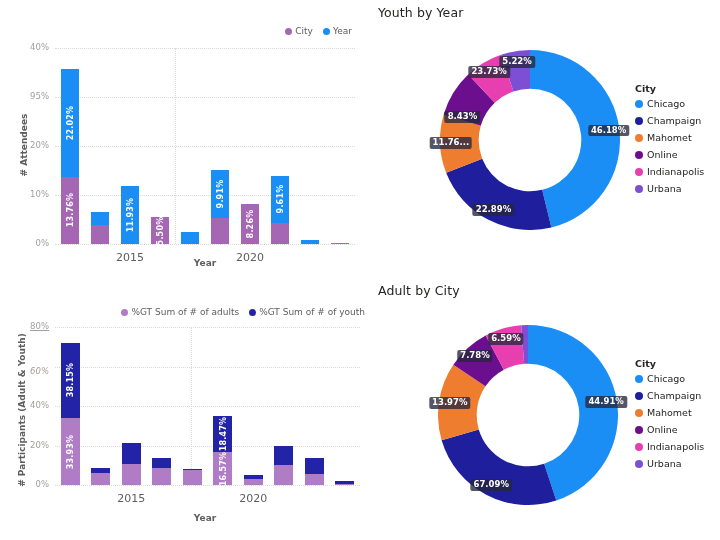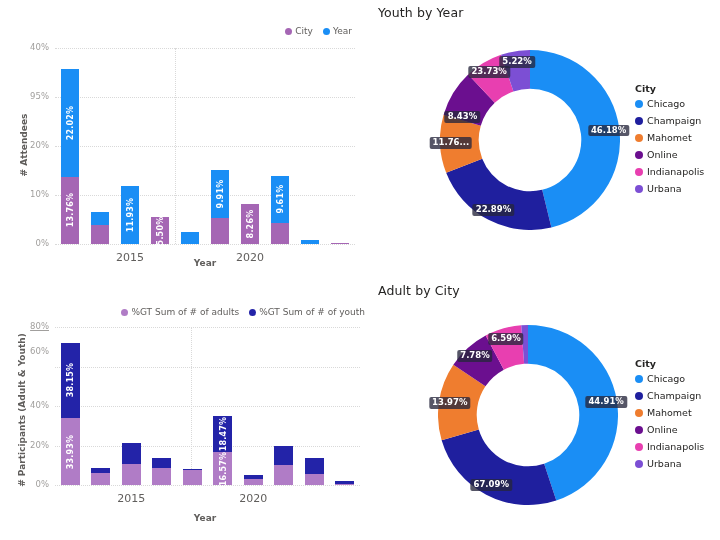--- a/index.html
+++ b/index.html
@@ -254,7 +254,7 @@
         <div class="gridline" style="top: 79px;"></div>
         <div class="ytick" style="left: -52px; width: 46px; top: 73px;">40%</div>
         <div class="gridline" style="top: 39.5px;"></div>
-        <div class="ytick" style="left: -52px; width: 46px; top: 19px;">60%</div>
+        <div class="ytick" style="left: -52px; width: 46px; top: 39px; font-style: italic;">60%</div>
         <div class="gridline" style="top: 0px;"></div>
         <div class="ytick" style="left: -52px; width: 46px; top: -6px; text-decoration: underline;">80%</div>
         <div class="vgrid" style="left: 135.725px;"></div>

